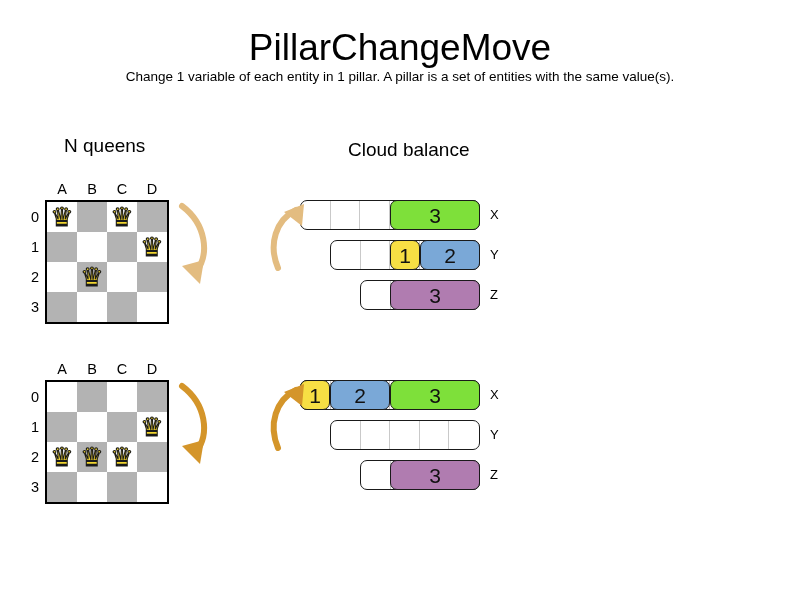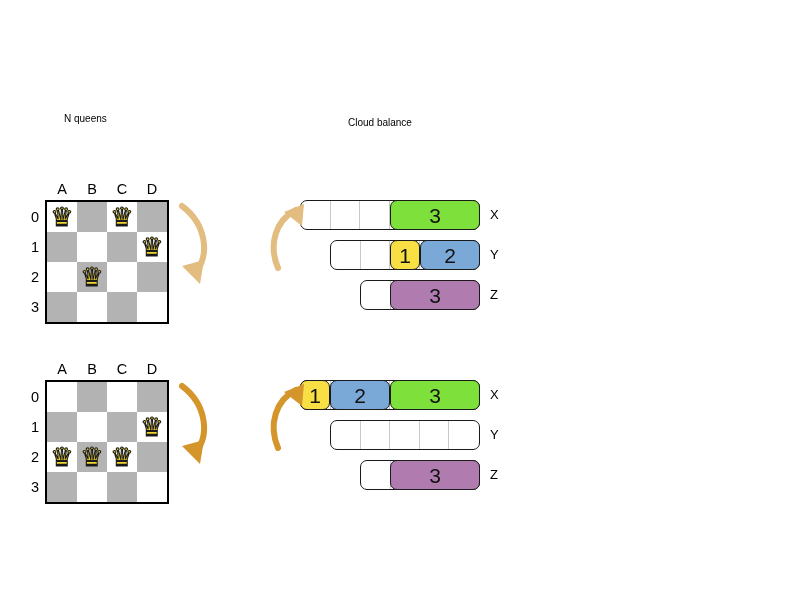--- a/index.html
+++ b/index.html
@@ -169,6 +169,7 @@
 
 <div class="stage">
 
+  <div class="title">PillarChangeMove</div>
 
   <div class="section-head head-queens">N queens</div>
   <div class="section-head head-cloud">Cloud balance</div>

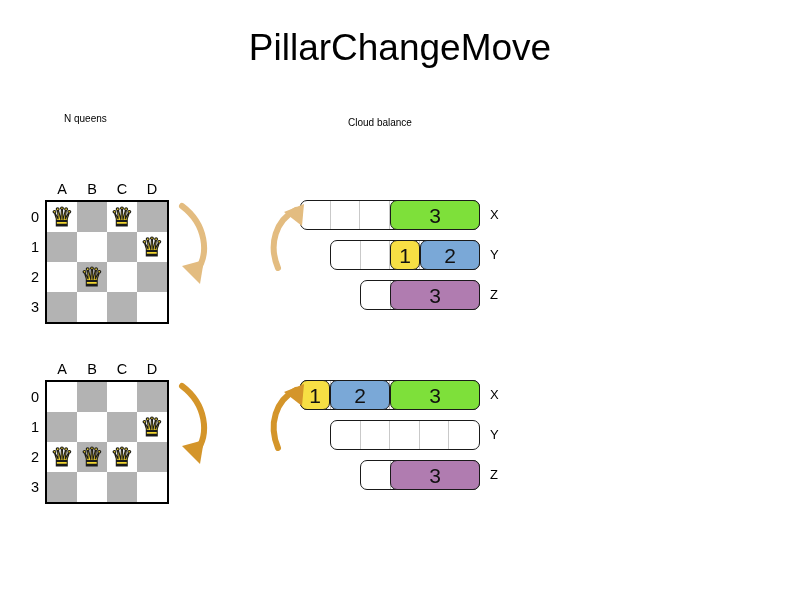--- a/index.html
+++ b/index.html
@@ -170,6 +170,7 @@
 <div class="stage">
 
   <div class="title">PillarChangeMove</div>
+  <div class="subtitle">Change 1 variable of each entity in 1 pillar. A pillar is a set of entities with the same value(s).</div>
 
   <div class="section-head head-queens">N queens</div>
   <div class="section-head head-cloud">Cloud balance</div>

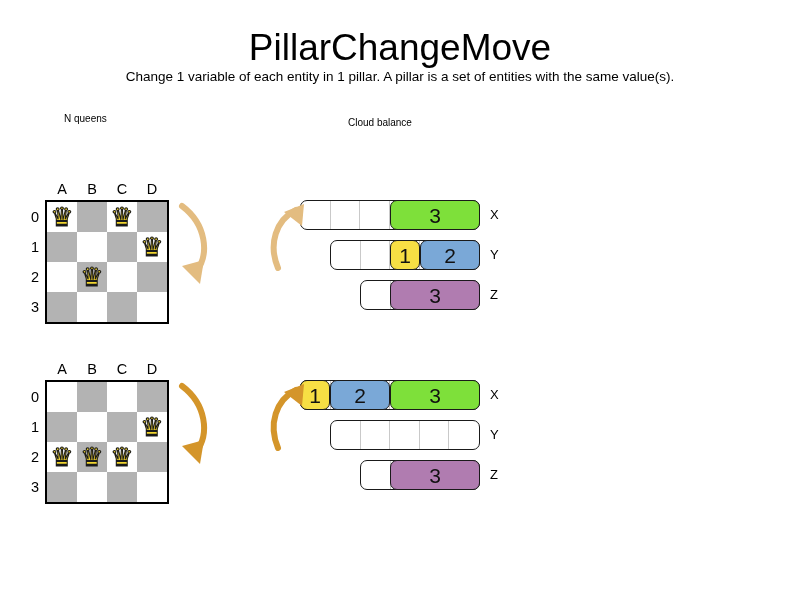--- a/index.html
+++ b/index.html
@@ -44,9 +44,10 @@
   }
   .section-head {
     position: absolute;
-    font-size: 10px;
+    font-size: 19px;
     line-height: 18px;
     white-space: nowrap;
+    margin-top: 27px;
   }
   .head-queens { left: 64px; top: 110px; }
   .head-cloud  { left: 348px; top: 114px; }

